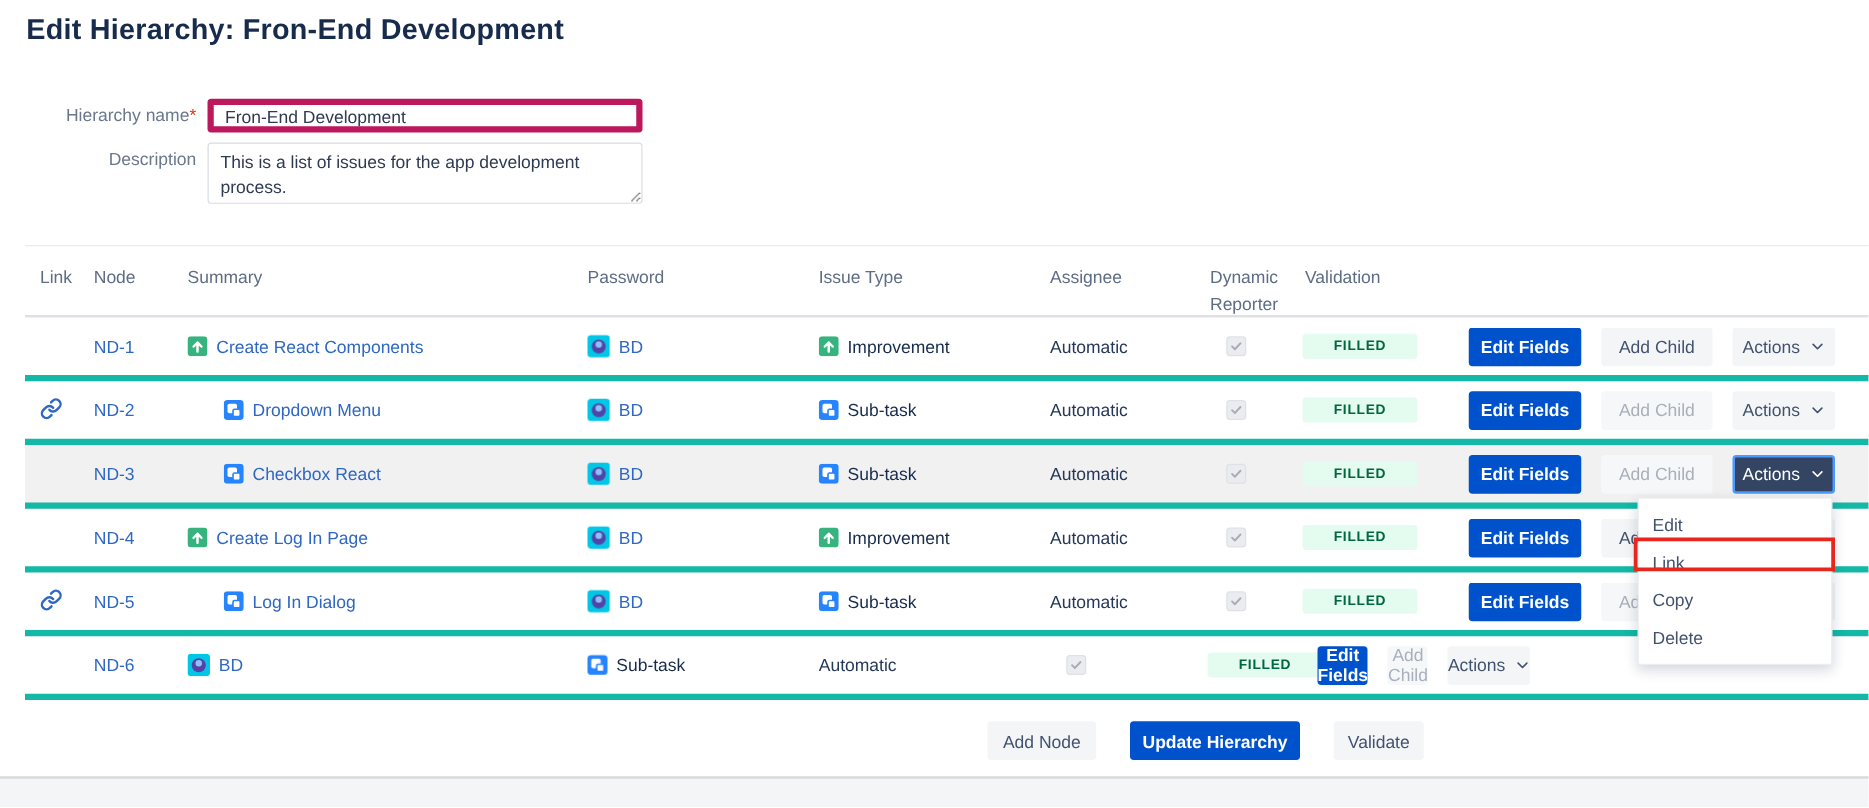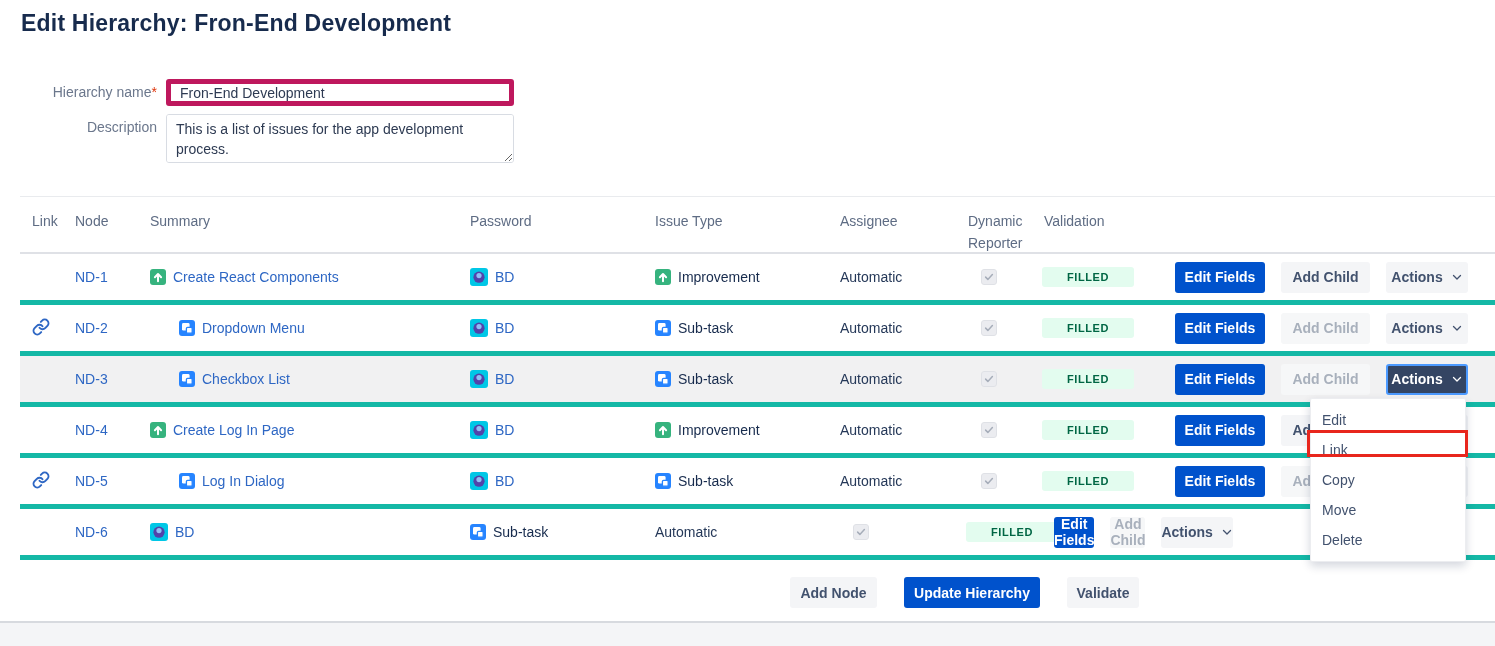--- a/index.html
+++ b/index.html
@@ -51,7 +51,7 @@
 
   
   .btn { font-family:"Liberation Sans", sans-serif; font-size:14px; height:31px; border:none; border-radius:3px;
-         cursor:pointer; display:inline-flex; align-items:center; justify-content:center; gap:8px;font-weight:bold; }
+         cursor:pointer; display:inline-flex; align-items:center; justify-content:center; gap:8px; }
   .btn-primary { background:#0052CC; color:#fff; font-weight:700; }
   .btn-subtle { background:#F4F5F7; color:#42526E; }
   .btn-subtle.disabled { color:#A8B0BC; background:#F6F7F8; cursor:default; }

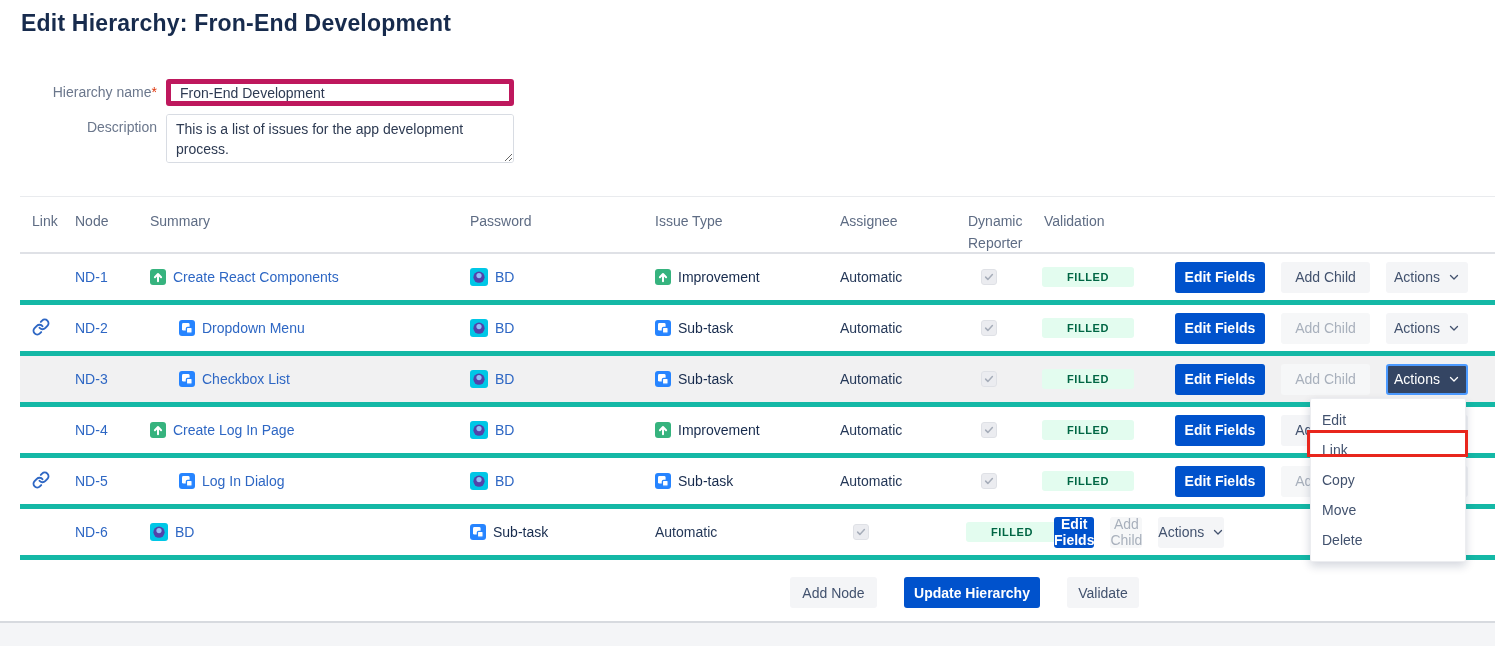--- a/index.html
+++ b/index.html
@@ -230,7 +230,7 @@
         <svg class="type-icon" viewBox="0 0 16 16">
             <use href="#ic-subtask"></use>
           </svg>
-        <a class="blue-link">Checkbox List</a>
+        <a class="blue-link">Checkbox React</a>
       </div>
       <div class="cell with-icon">
         <svg class="avatar" viewBox="0 0 18 18">

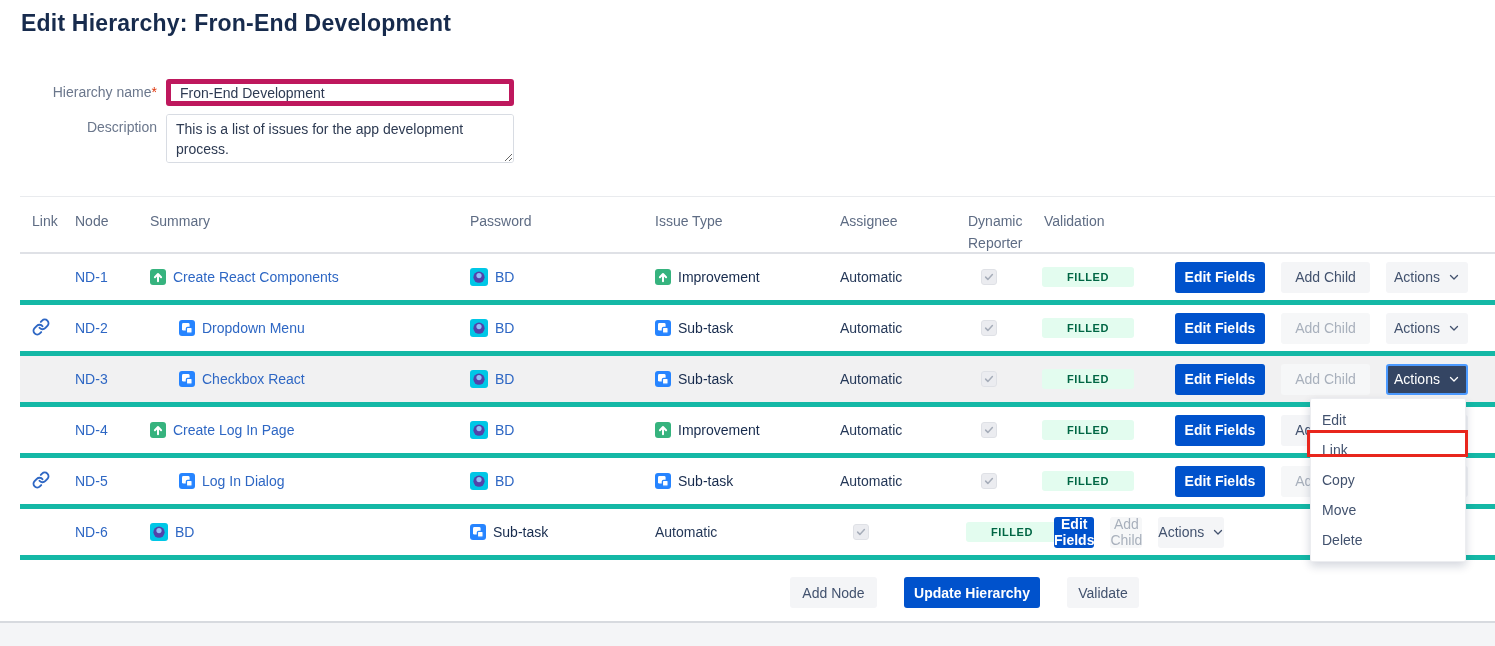--- a/index.html
+++ b/index.html
@@ -400,7 +400,6 @@
     <div class="dropdown-item">Edit</div>
     <div class="dropdown-item">Link</div>
     <div class="dropdown-item">Copy</div>
-    <div class="dropdown-item">Move</div>
     <div class="dropdown-item">Delete</div>
   </div>
   <div class="red-box"></div>

